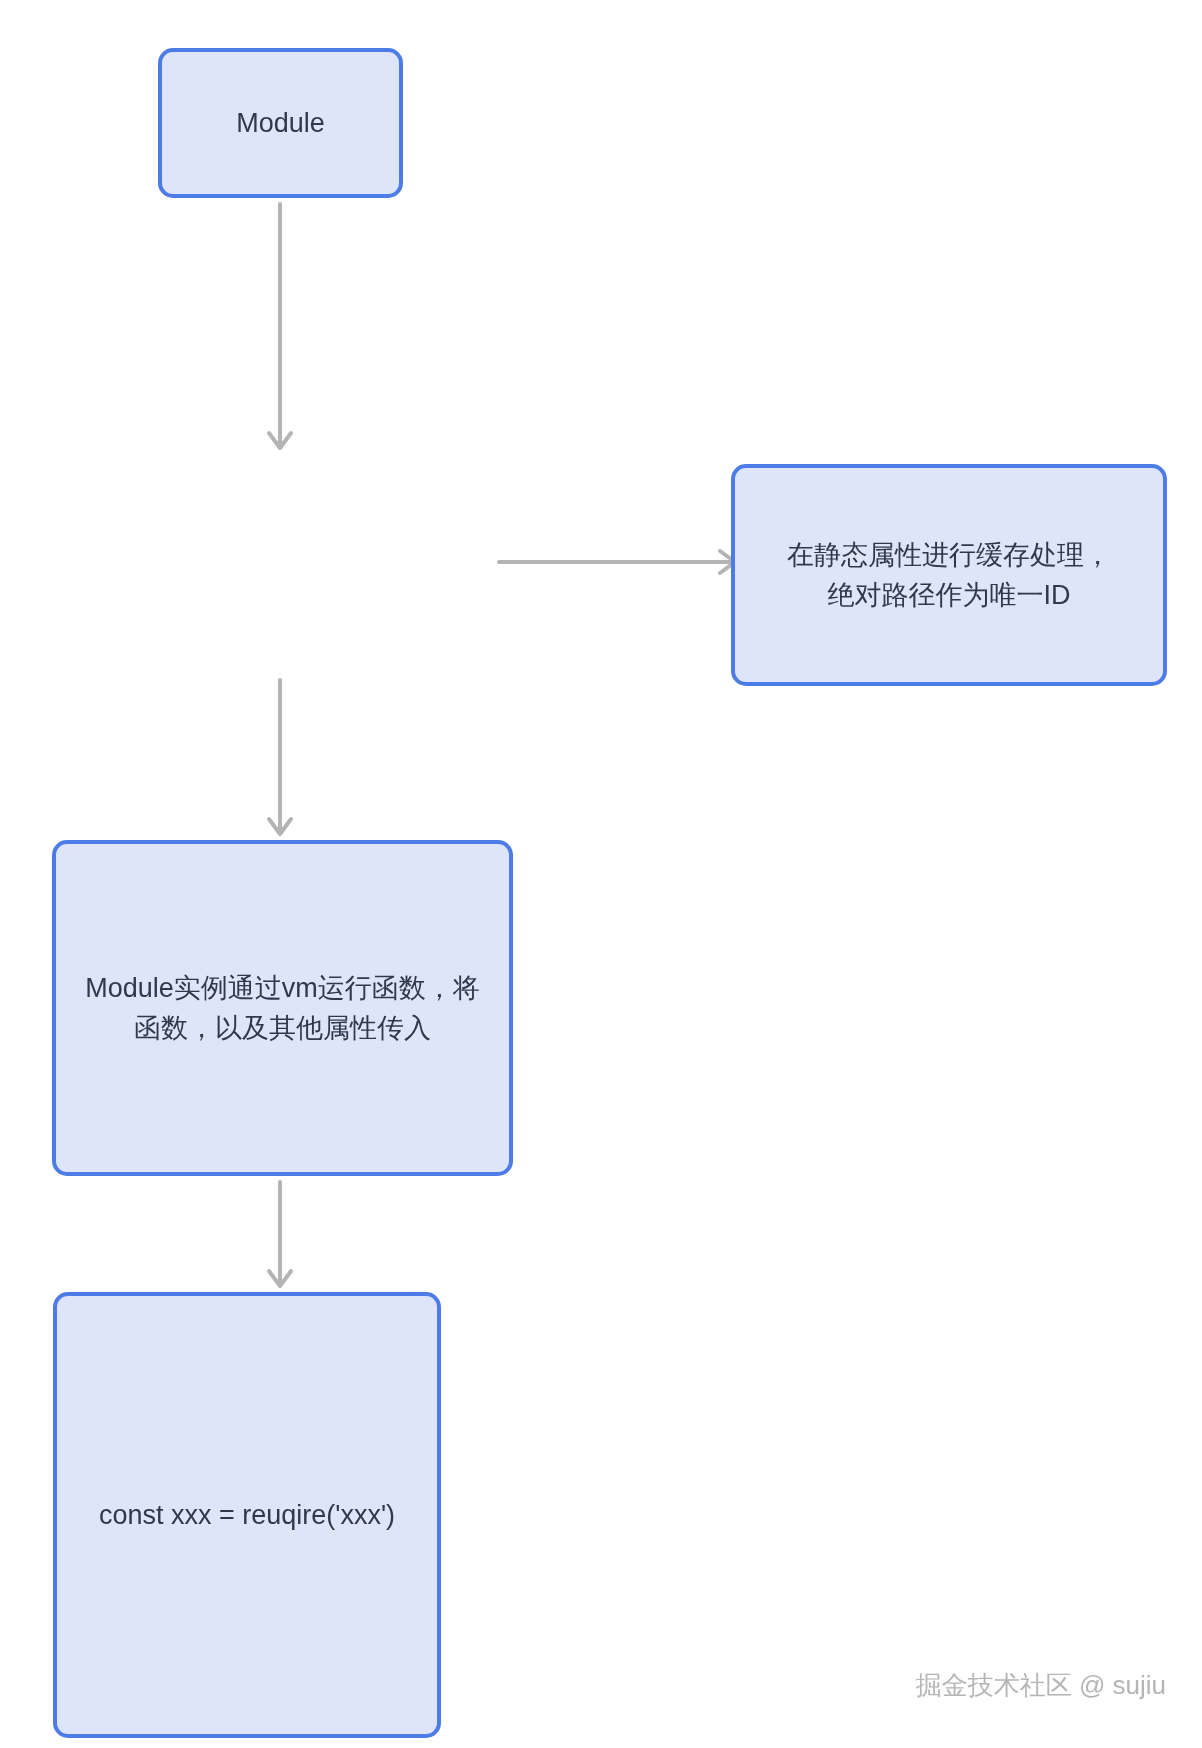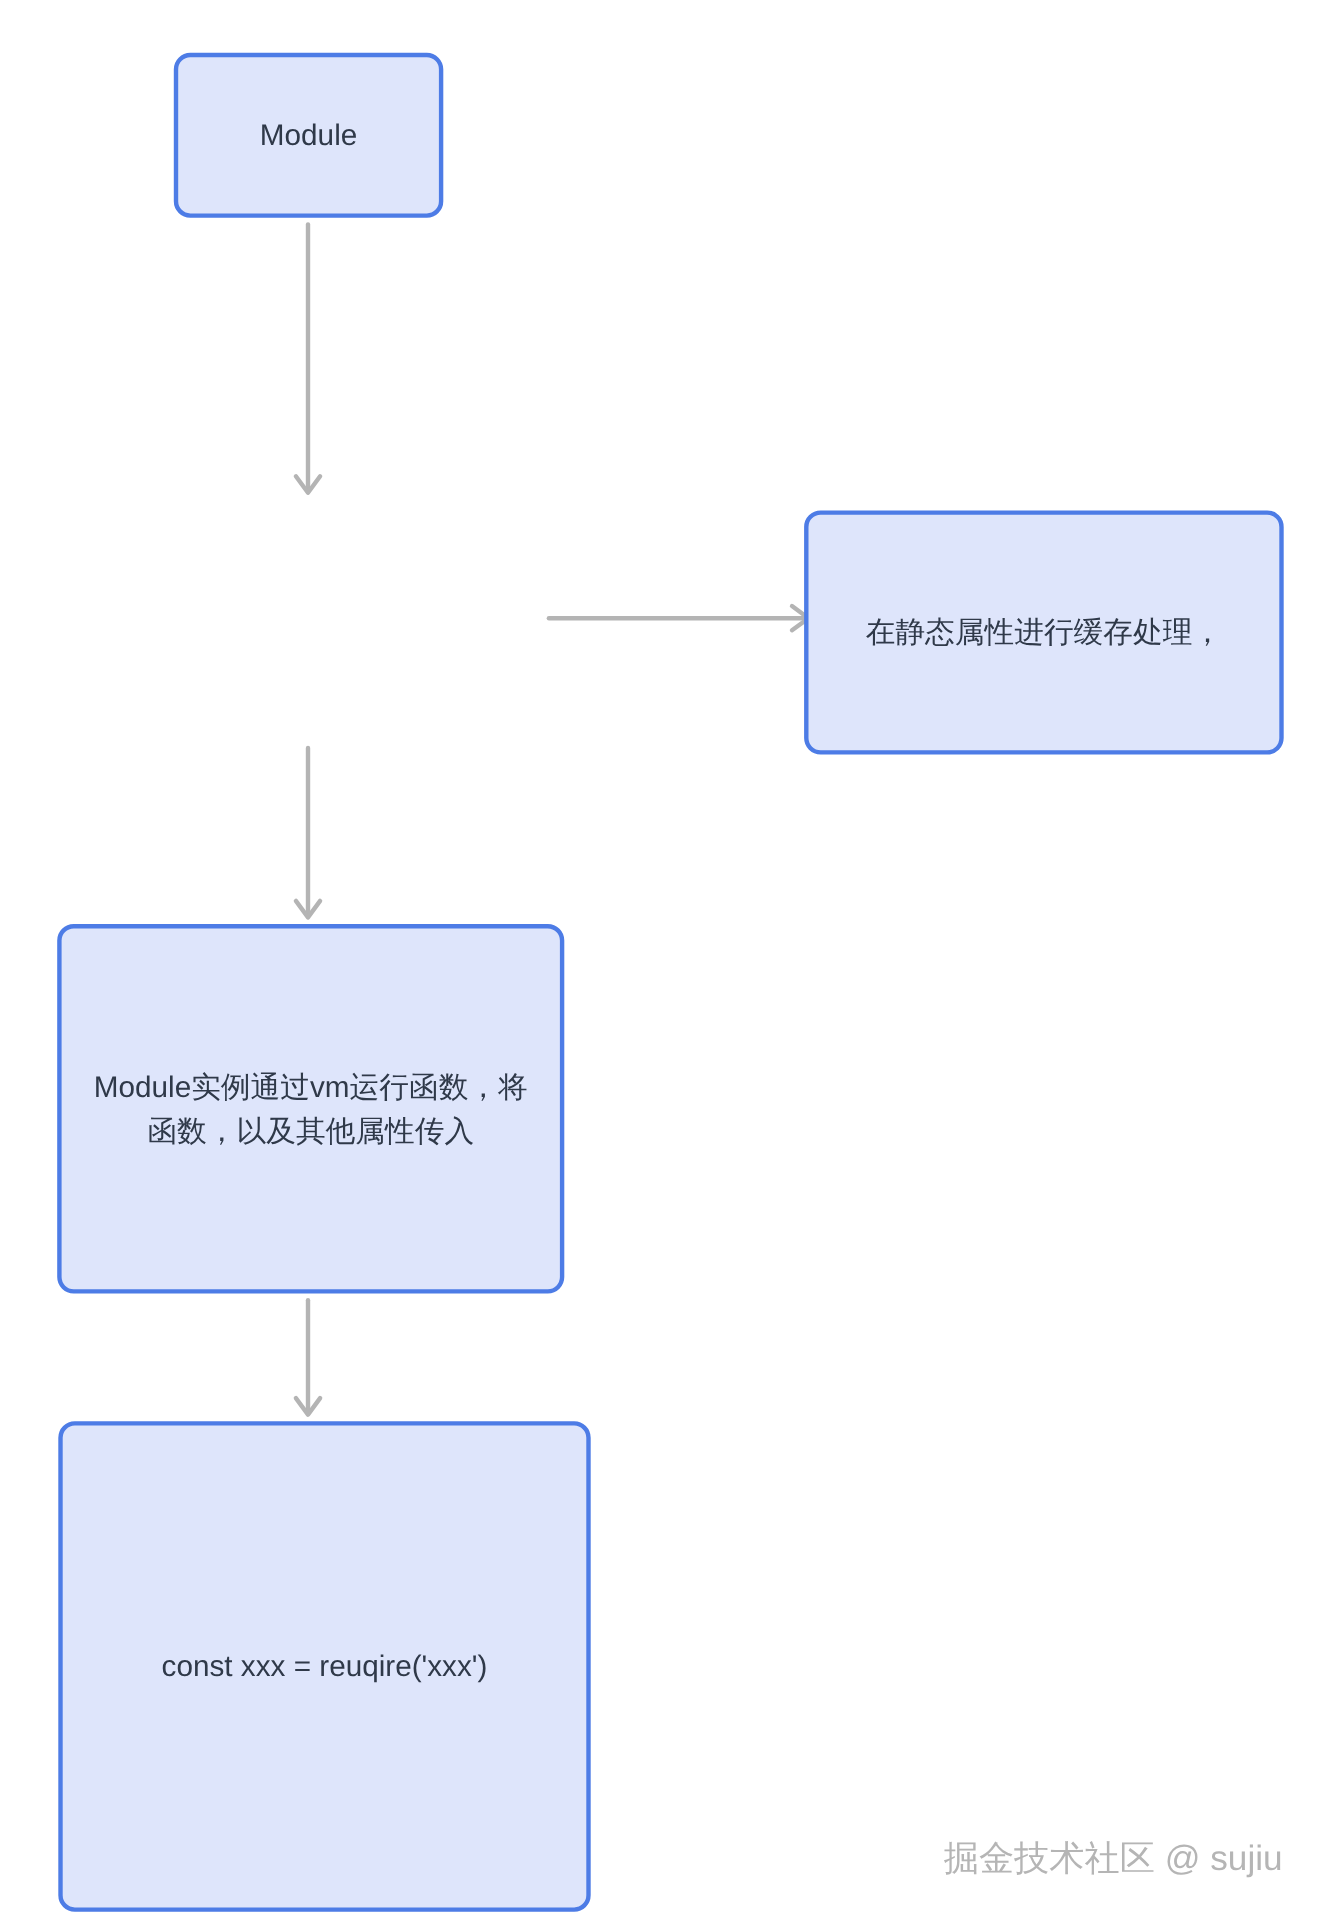--- a/index.html
+++ b/index.html
@@ -73,6 +73,7 @@
 
   <div class="node" style="left:731px;top:452px;width:436px;height:222px;margin-top:12px;">
     <div class="line">在静态属性进行缓存处理，</div>
+    <div class="line">绝对路径作为唯一ID</div>
   </div>
 
   <svg class="arrow" style="left:266px;top:678px;" width="28" height="160">

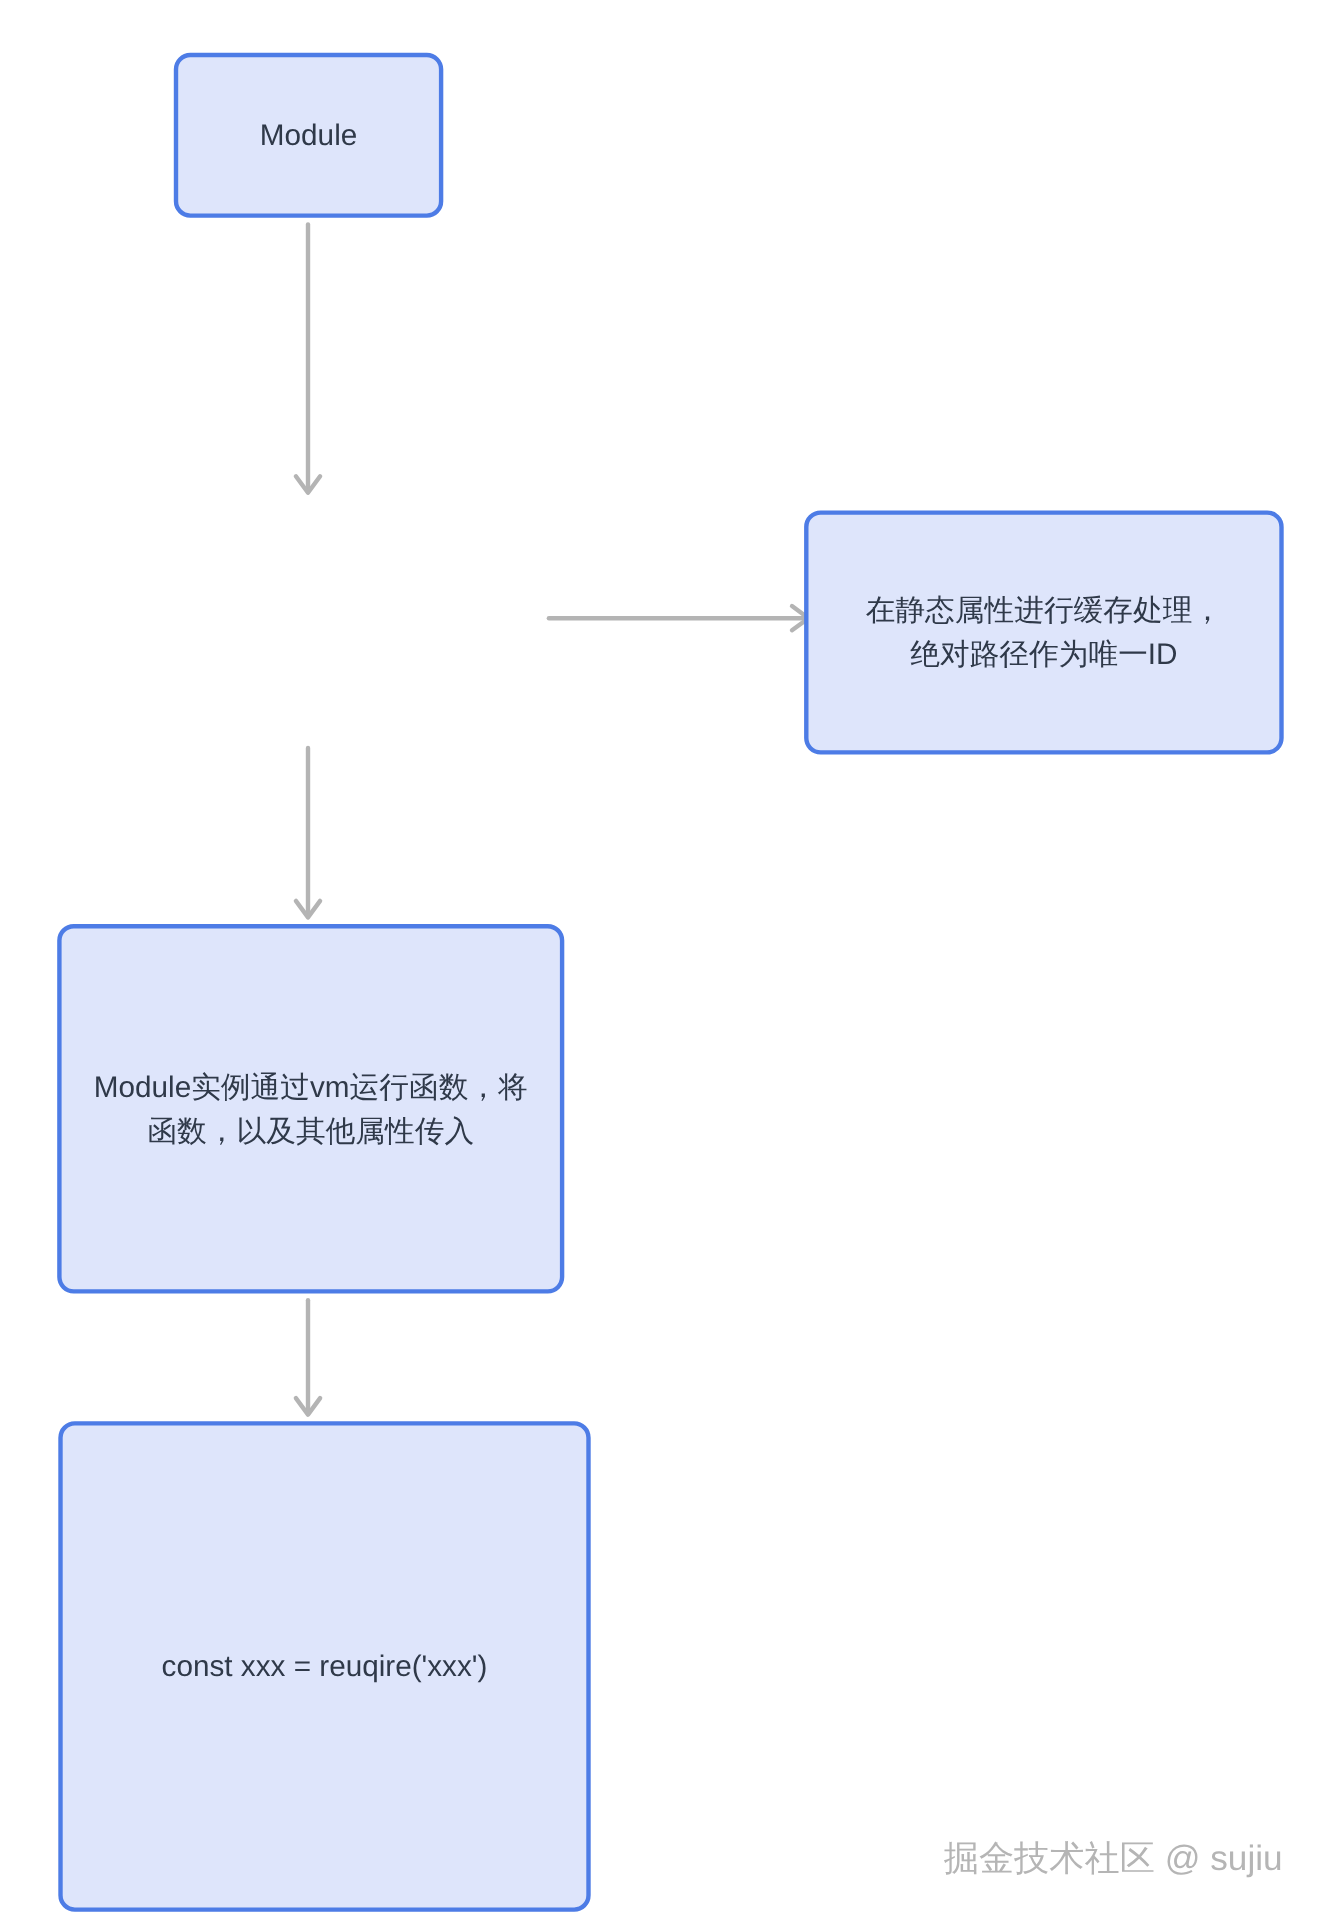--- a/index.html
+++ b/index.html
@@ -91,7 +91,7 @@
     <polyline points="3,91 14,106 25,91"></polyline>
   </svg>
 
-  <div class="node" style="left:53px;top:1292px;width:484px;height:446px;">
+  <div class="node" style="left:53px;top:1292px;width:388px;height:446px;">
     <div class="line">const xxx = reuqire('xxx')</div>
   </div>
 

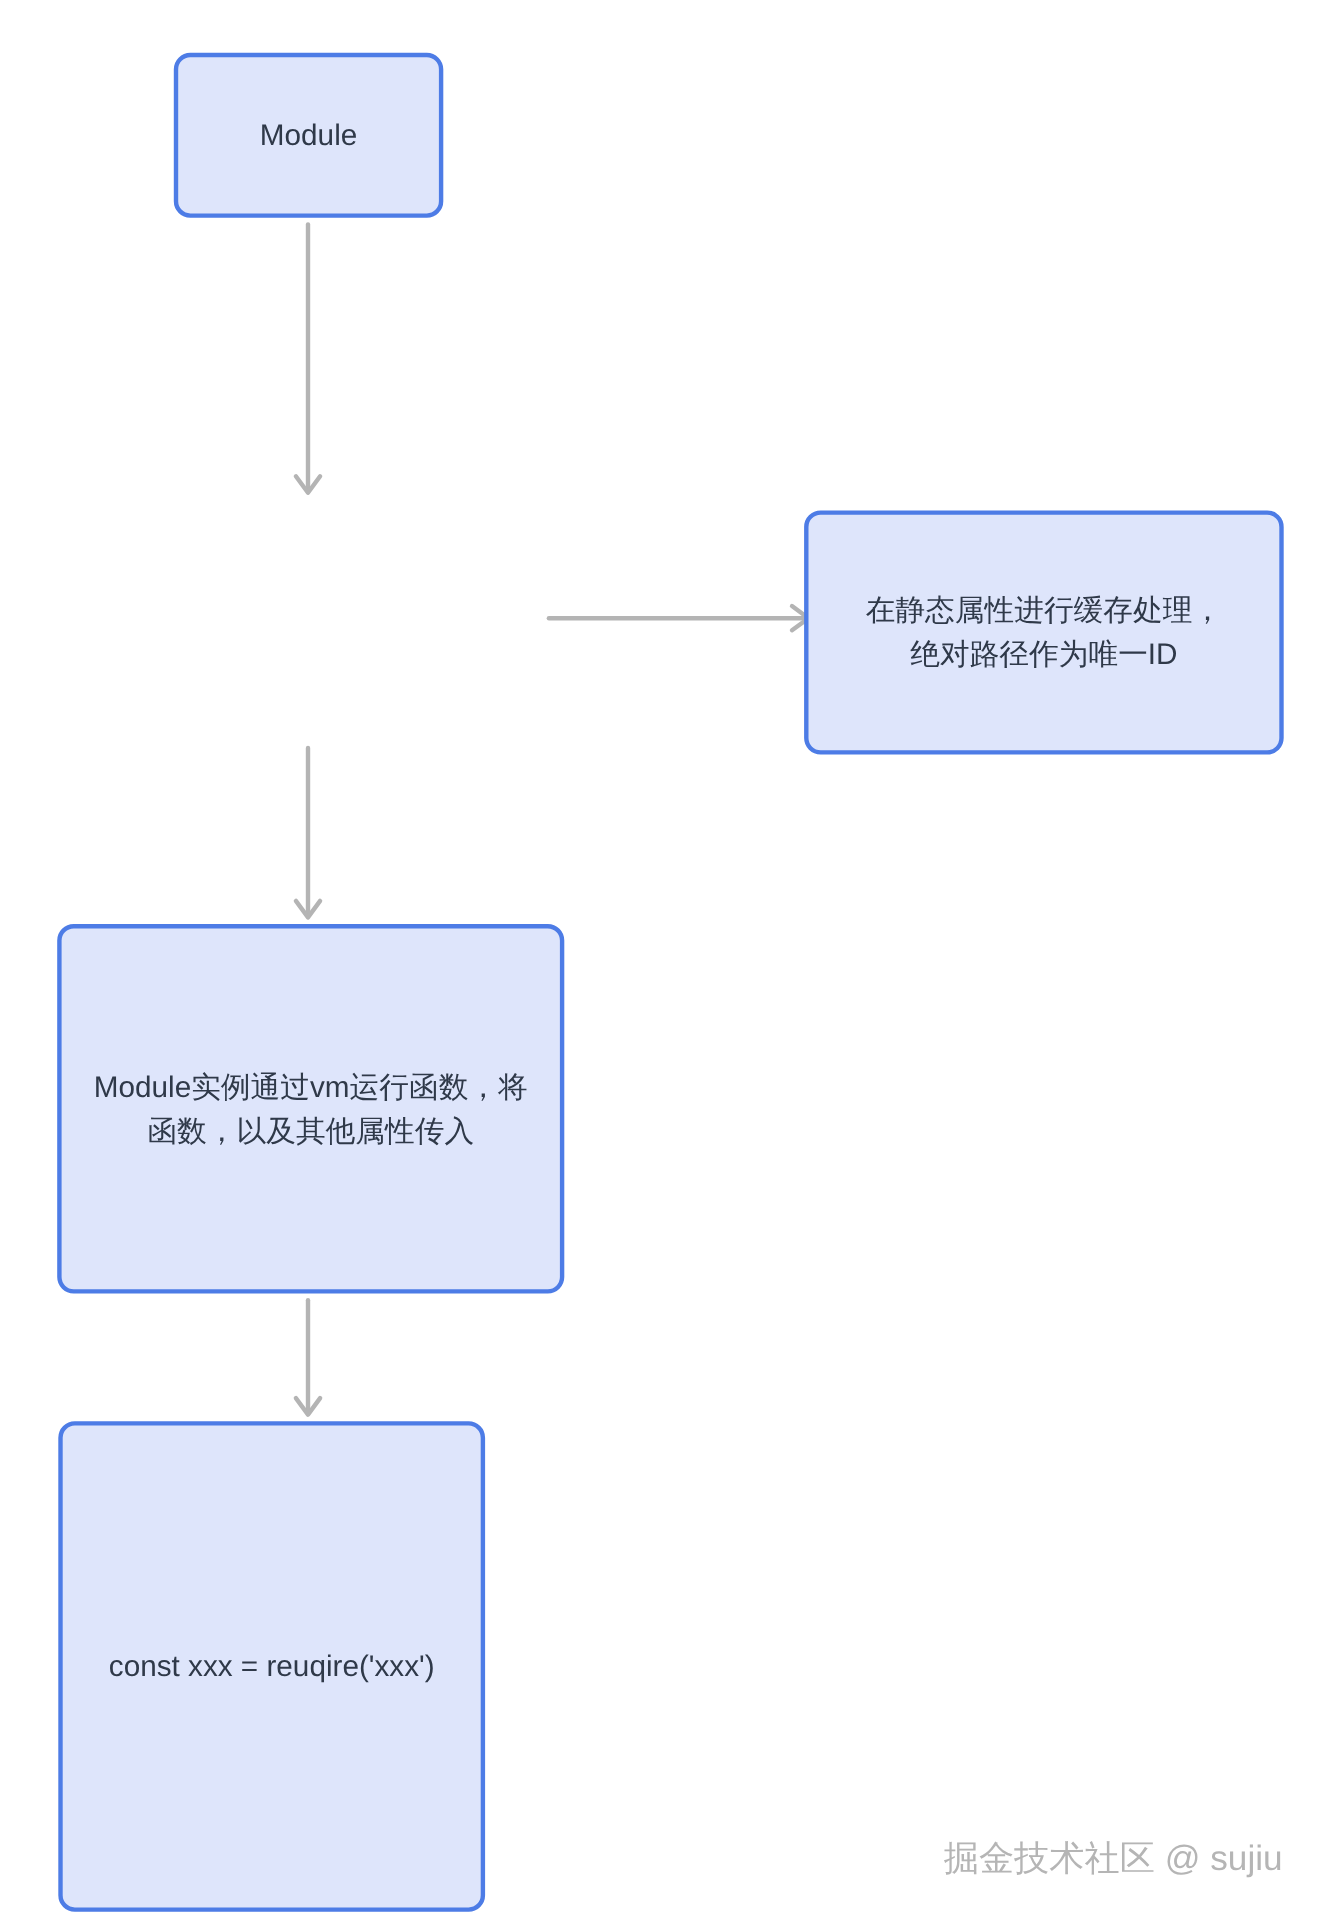--- a/index.html
+++ b/index.html
@@ -45,7 +45,7 @@
     position:absolute;
     right:36px;
     top:1668px;
-    font-size:32px;
+    font-size:26px;
     color:var(--watermark);
     text-shadow:2px 2px 0 rgba(255,255,255,0.95);
     white-space:nowrap;

